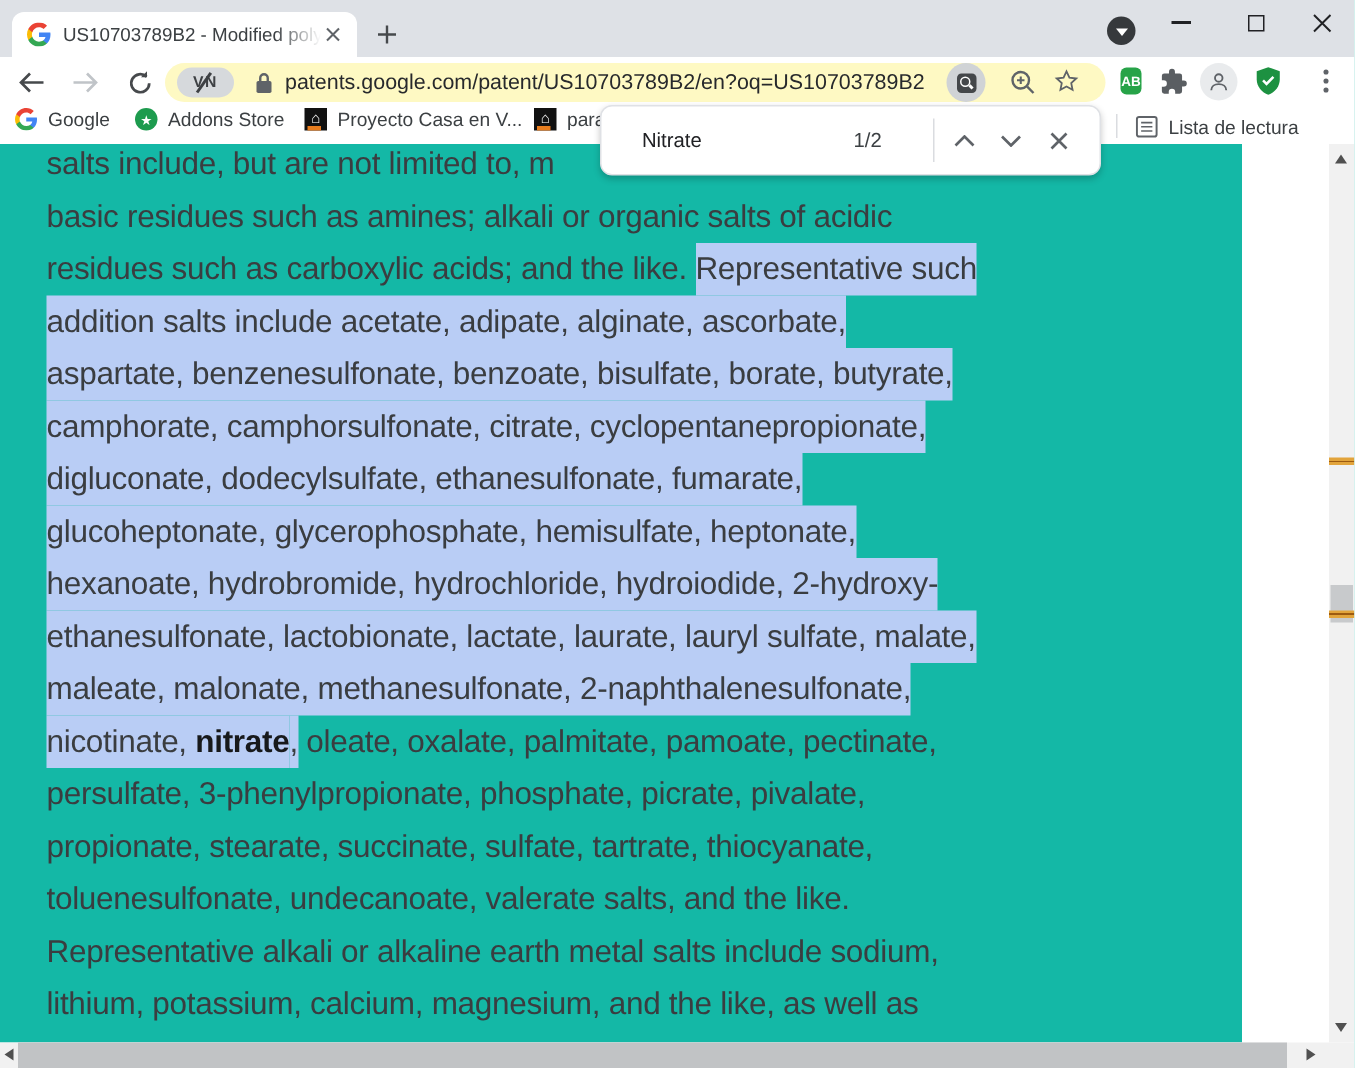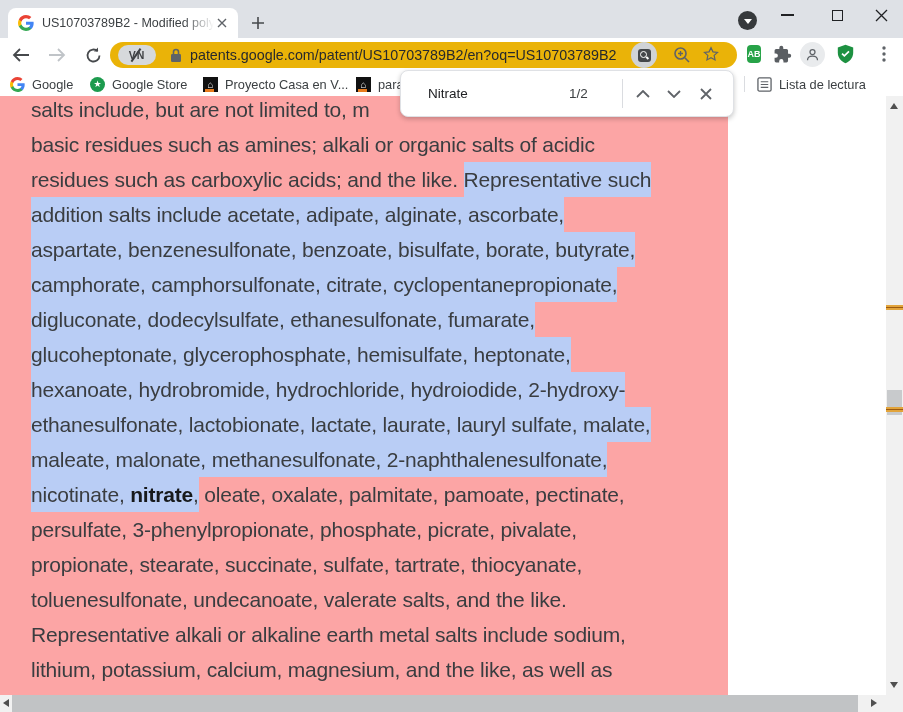--- a/index.html
+++ b/index.html
@@ -31,7 +31,7 @@
   .navbtn{position:absolute;top:4px;width:26px;height:26px;display:flex;align-items:center;justify-content:center;}
   .btn-back{left:8px;} .btn-fwd{left:44px;} .btn-reload{left:80px;}
   .omnibox{position:absolute;left:110px;top:4px;width:627px;height:26px;border-radius:13px;
-       background:#eab308;display:flex;align-items:center;}
+       background:#fef9c3;display:flex;align-items:center;}
   .vpnbadge{position:absolute;left:8px;top:3px;width:38px;height:20px;border-radius:10px;background:#d6d9dc;
        display:flex;align-items:center;justify-content:center;font-size:10.5px;font-weight:bold;
        color:#3e4144;letter-spacing:1px;}

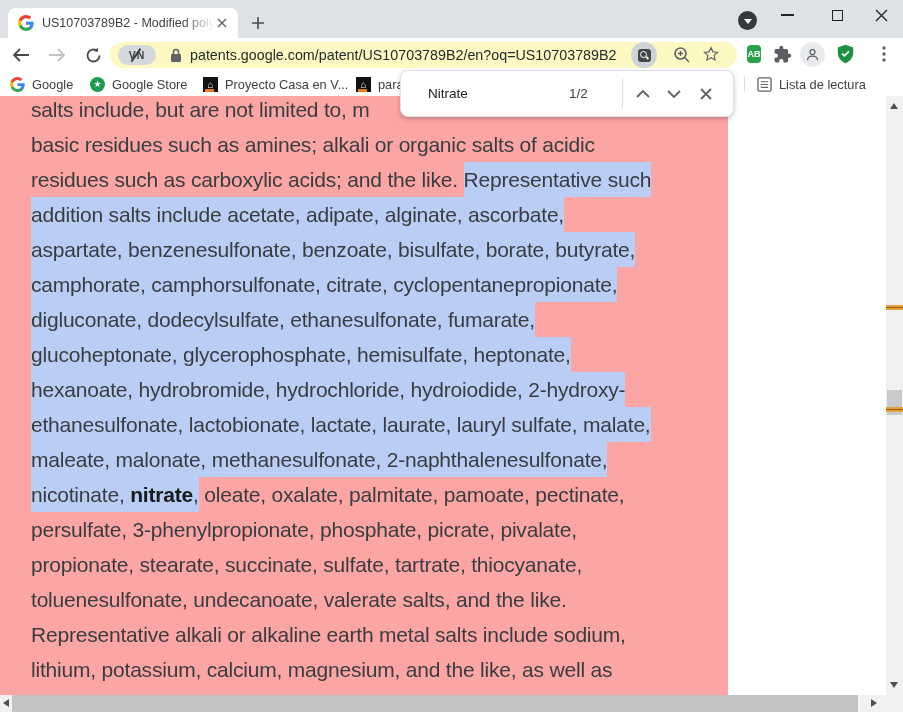--- a/index.html
+++ b/index.html
@@ -56,7 +56,7 @@
 
   
   .bmbar{position:absolute;left:0;top:72px;width:903px;height:24px;background:#fff;}
-  .bmitem{position:absolute;top:0;height:24px;display:flex;align-items:center;font-size:12.8px;color:#3c4043;}
+  .bmitem{position:absolute;top:0;height:24px;display:flex;align-items:flex-start;font-size:12.8px;color:#3c4043;}
   .bmlabel{margin-left:7px;white-space:nowrap;}
   .gicon{width:15px;height:15px;}
   .addonicon{width:15px;height:15px;border-radius:50%;background:#1d9b4e;color:#fff;font-size:9px;

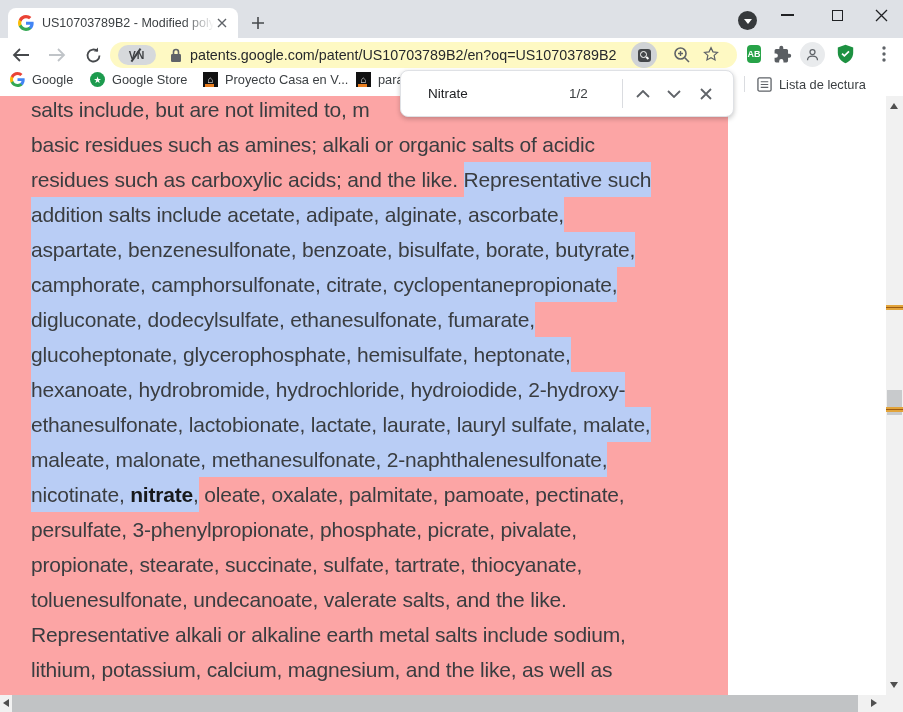--- a/index.html
+++ b/index.html
@@ -229,7 +229,7 @@
     </div>
     <div class="bmitem" style="left:90px;">
       <span class="addonicon">★</span>
-      <span class="bmlabel">Google Store</span>
+      <span class="bmlabel">Addons Store</span>
     </div>
     <div class="bmitem" style="left:203px;">
       <span class="houseicon">⌂</span>

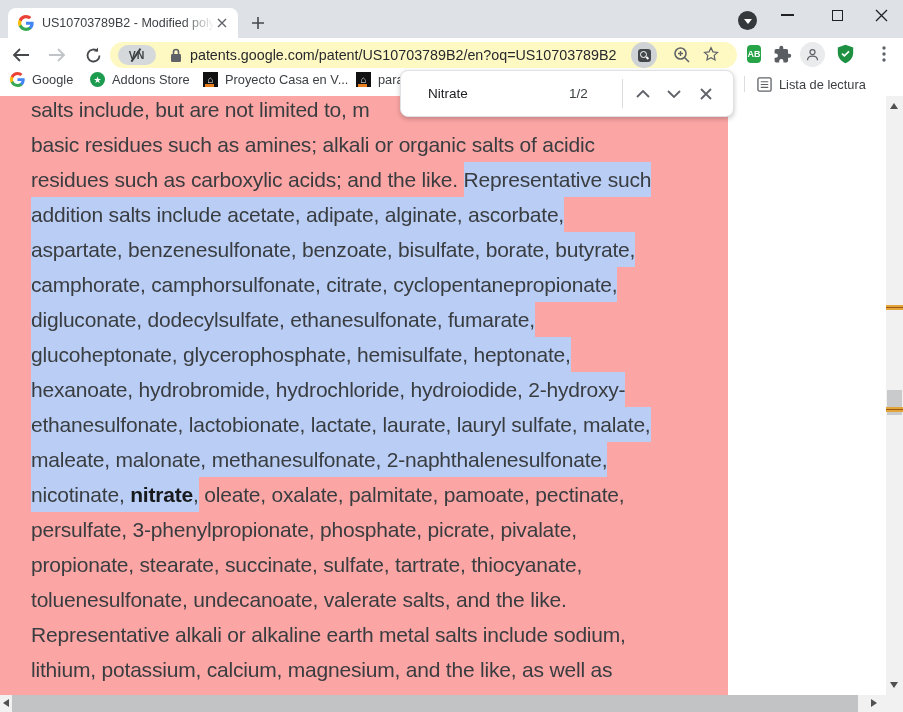--- a/index.html
+++ b/index.html
@@ -68,7 +68,7 @@
   .readlist{position:absolute;left:757px;top:0;height:24px;display:flex;align-items:center;font-size:12.8px;color:#3c4043;}
 
   
-  .content{position:absolute;left:0;top:96px;width:728px;height:599px;background:#fca5a5;overflow:hidden;}
+  .content{position:absolute;left:0;top:96px;width:828px;height:599px;background:#14b8a6;overflow:hidden;}
   #text-lines{position:absolute;left:31px;top:-4px;}
   .tline{height:35px;line-height:35px;font-size:21px;letter-spacing:-0.2px;color:#3a3d40;white-space:pre;}
   .sel{background:var(--sel,#b9cdf5);padding:6px 0;}

